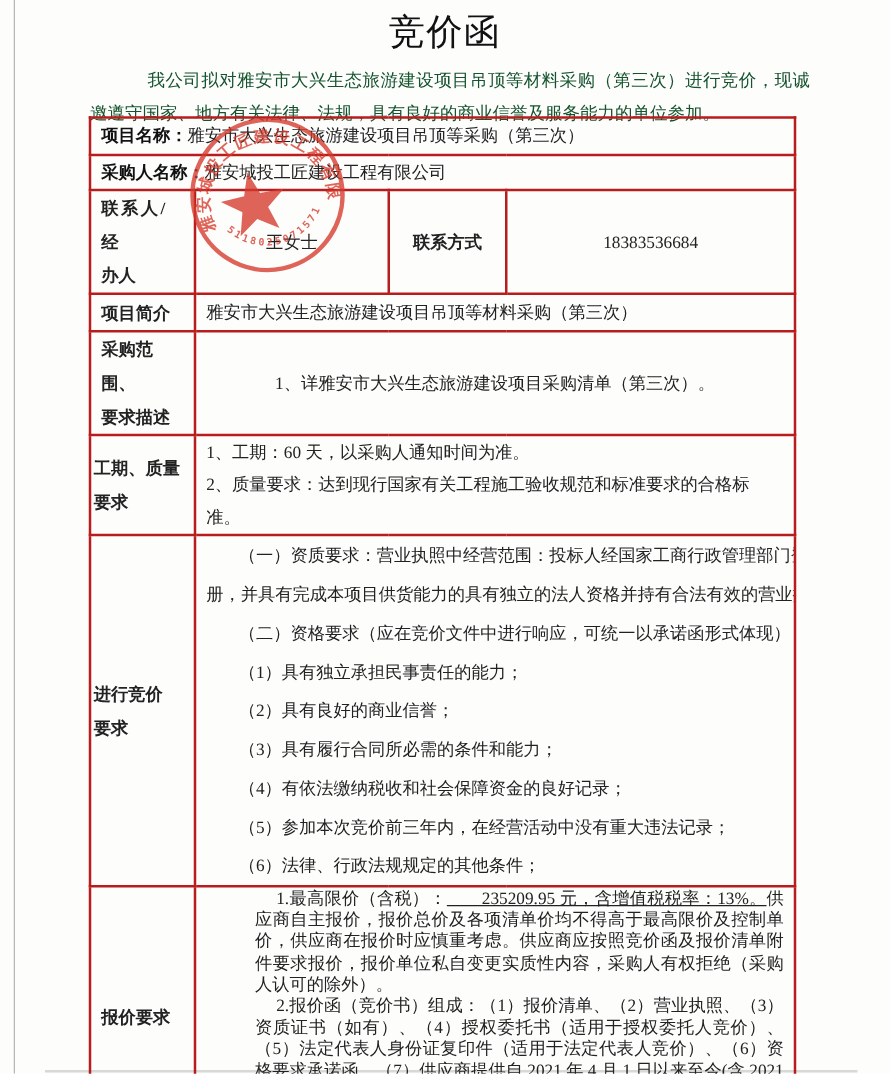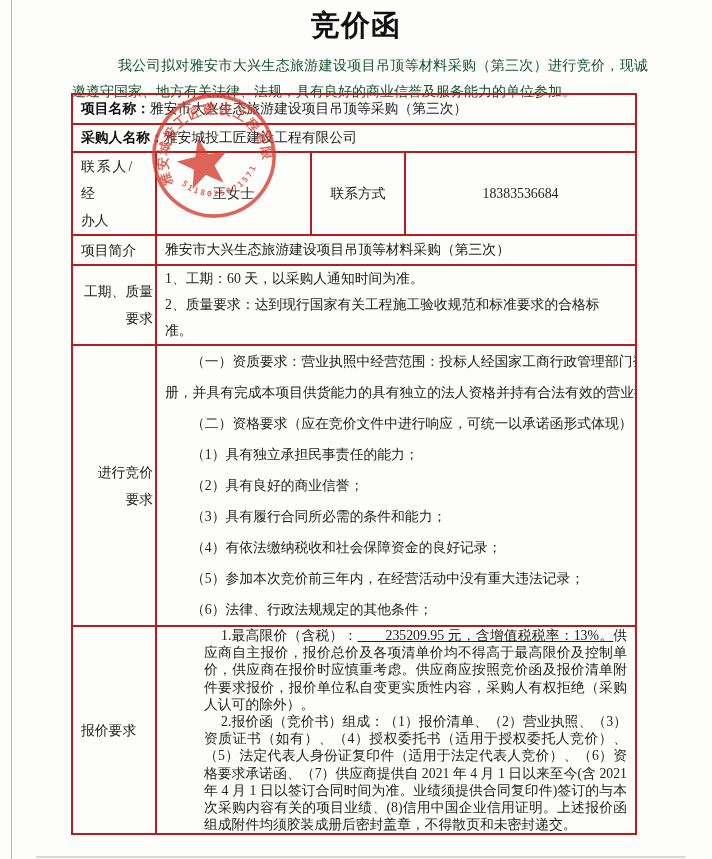--- a/index.html
+++ b/index.html
@@ -23,7 +23,7 @@
   .doc-title{
     position:absolute;left:0;top:6px;width:712px;
     text-align:center;
-    font-size:29px;font-weight:bold;
+    font-size:29px;font-weight:normal;
     letter-spacing:1px;
     color:#111;
   }

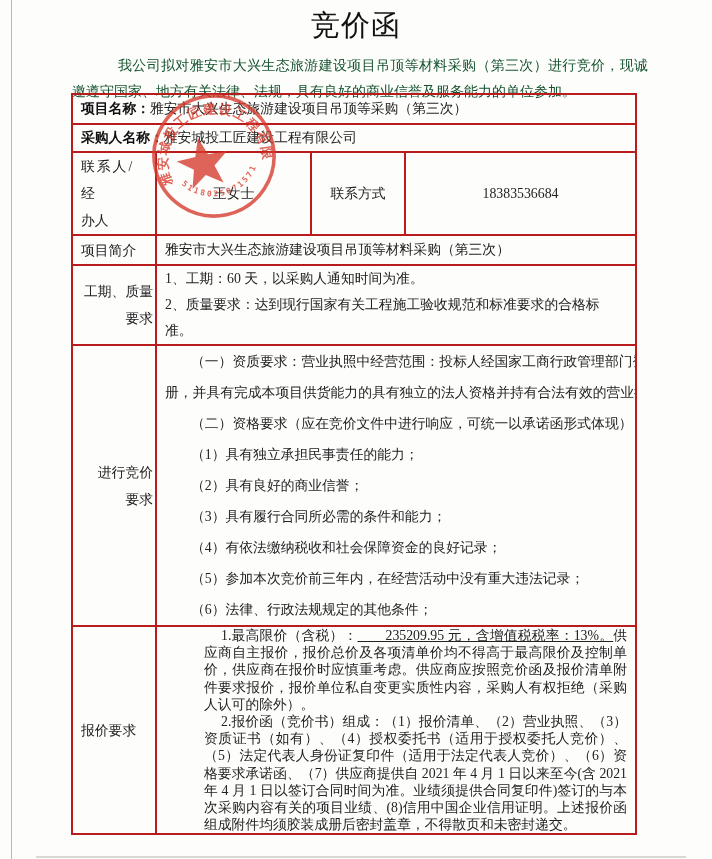--- a/index.html
+++ b/index.html
@@ -49,7 +49,7 @@
     overflow:hidden;
   }
   .lab{font-weight:bold;color:#111;}
-  td.labcell{font-weight:normal;color:#111;text-align:left;padding-left:11px;line-height:27px;}
+  td.labcell{font-weight:bold;color:#111;text-align:left;padding-left:11px;line-height:27px;}
   td.labcell.centered{text-align:right;padding-left:2px;padding-right:2px;}
   tr.r1{height:30px;} tr.r2{height:28px;} tr.r3{height:63px;}
   tr.r4{height:30px;} tr.r5{height:62px;} tr.r6{height:59px;}

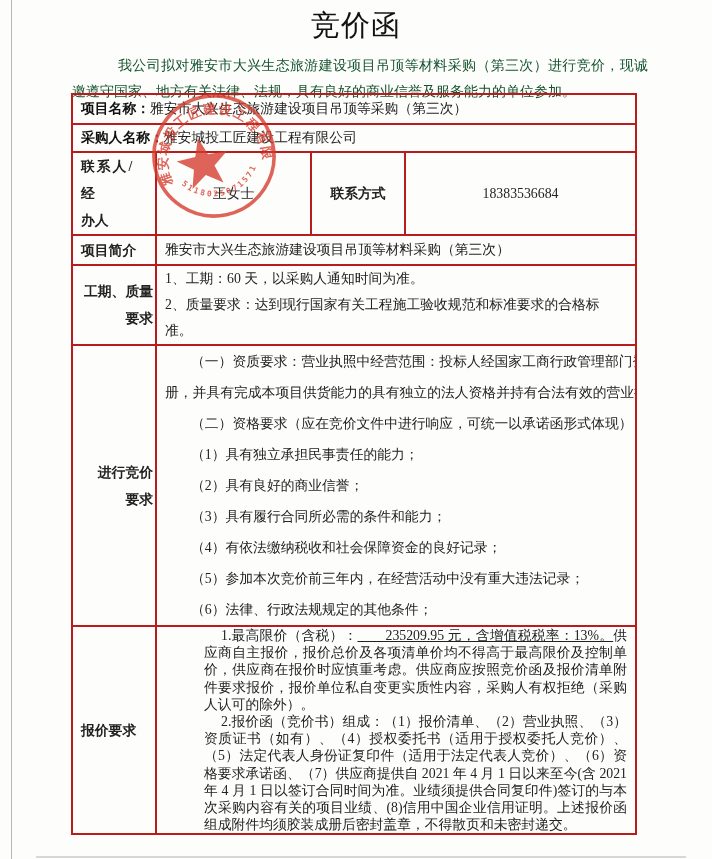--- a/index.html
+++ b/index.html
@@ -118,6 +118,13 @@
       <td colspan="3" class="briefcell">雅安市大兴生态旅游建设项目吊顶等材料采购（第三次）</td>
     </tr>
 
+    <tr class="r5">
+      <td class="labcell">
+        <span style="display:block">采购范围、</span>
+        <span style="display:block">要求描述</span>
+      </td>
+      <td colspan="3" class="scopecell vtop pt12">1、详雅安市大兴生态旅游建设项目采购清单（第三次）。</td>
+    </tr>
 
     <tr class="r6">
       <td class="labcell centered">

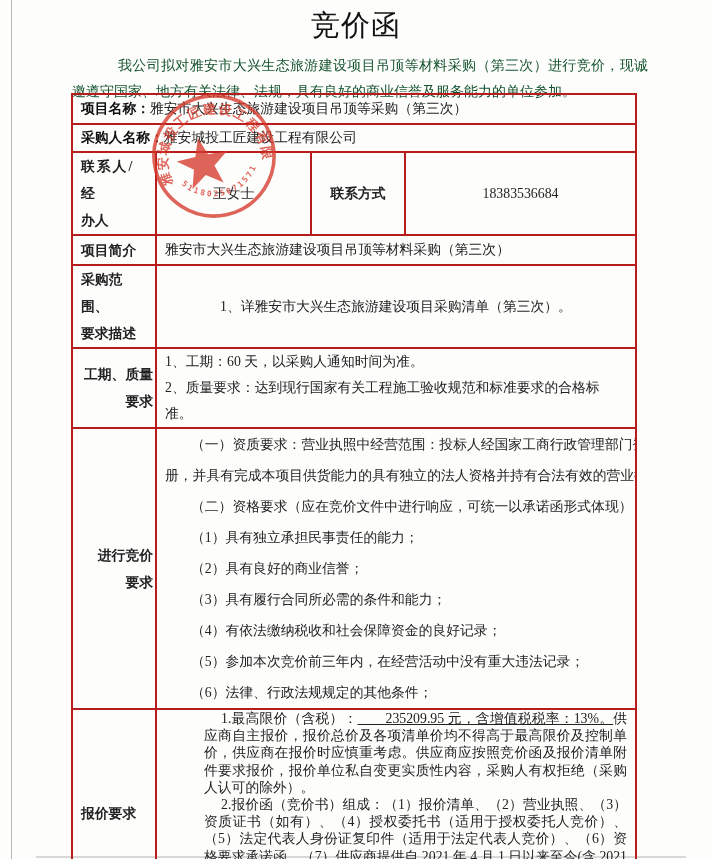--- a/index.html
+++ b/index.html
@@ -50,7 +50,7 @@
   }
   .lab{font-weight:bold;color:#111;}
   td.labcell{font-weight:bold;color:#111;text-align:left;padding-left:11px;line-height:27px;}
-  td.labcell.centered{text-align:right;padding-left:2px;padding-right:2px;}
+  td.labcell.centered{text-align:left;padding-left:2px;padding-right:2px;}
   tr.r1{height:30px;} tr.r2{height:28px;} tr.r3{height:63px;}
   tr.r4{height:30px;} tr.r5{height:62px;} tr.r6{height:59px;}
   tr.r7{height:279px;} tr.r8{height:40px;} tr.r9{height:171px;}

